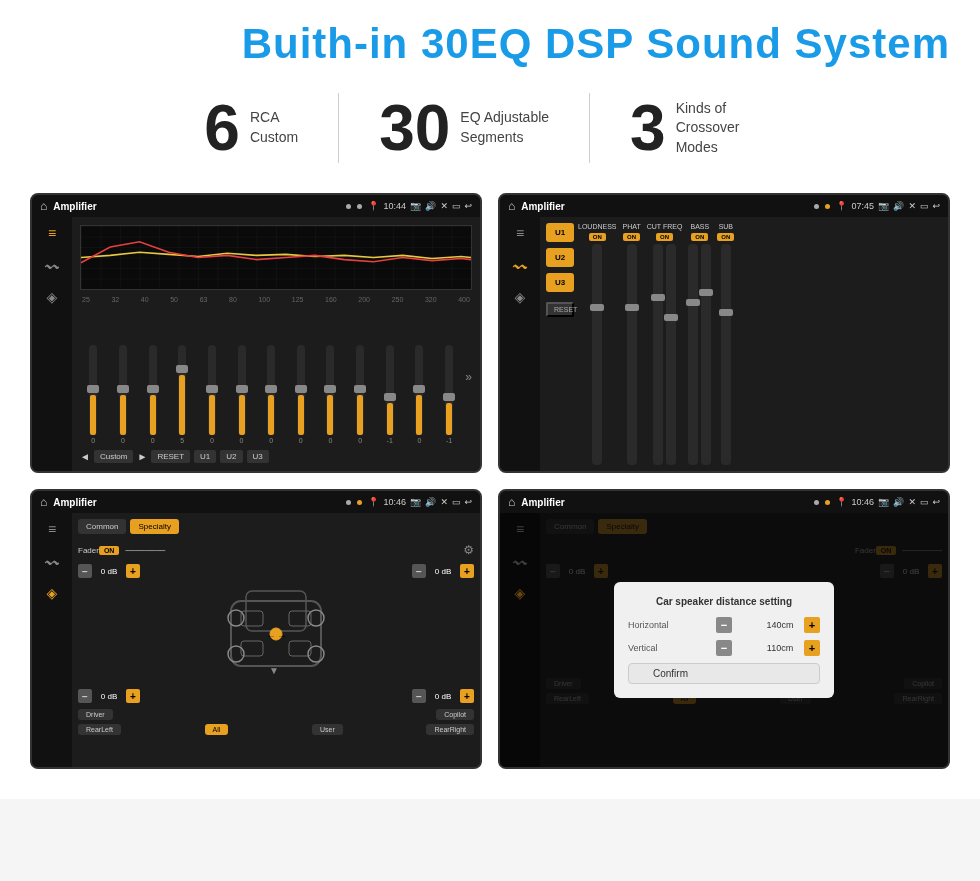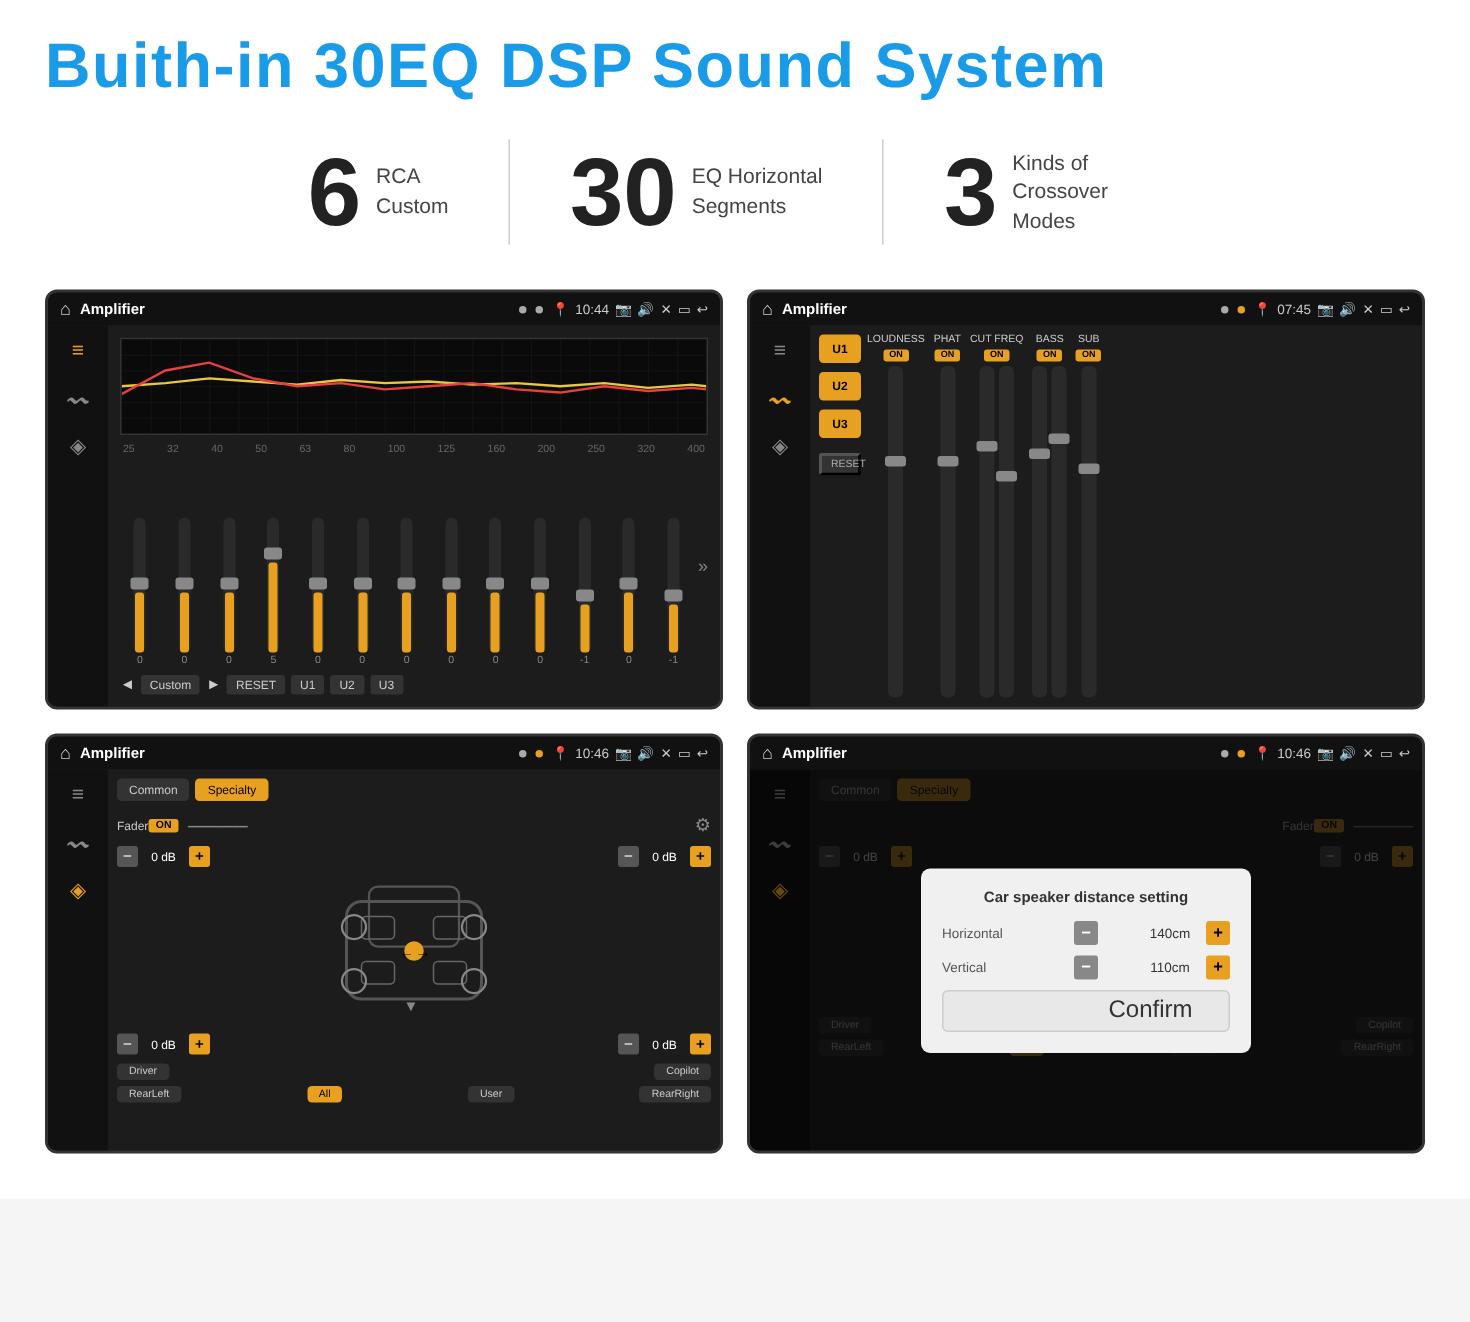--- a/index.html
+++ b/index.html
@@ -18,7 +18,7 @@
 
     
     .main-title {
-      text-align: left;
+      text-align: right;
       font-size: 42px;
       font-weight: 900;
       color: #1a9be8;

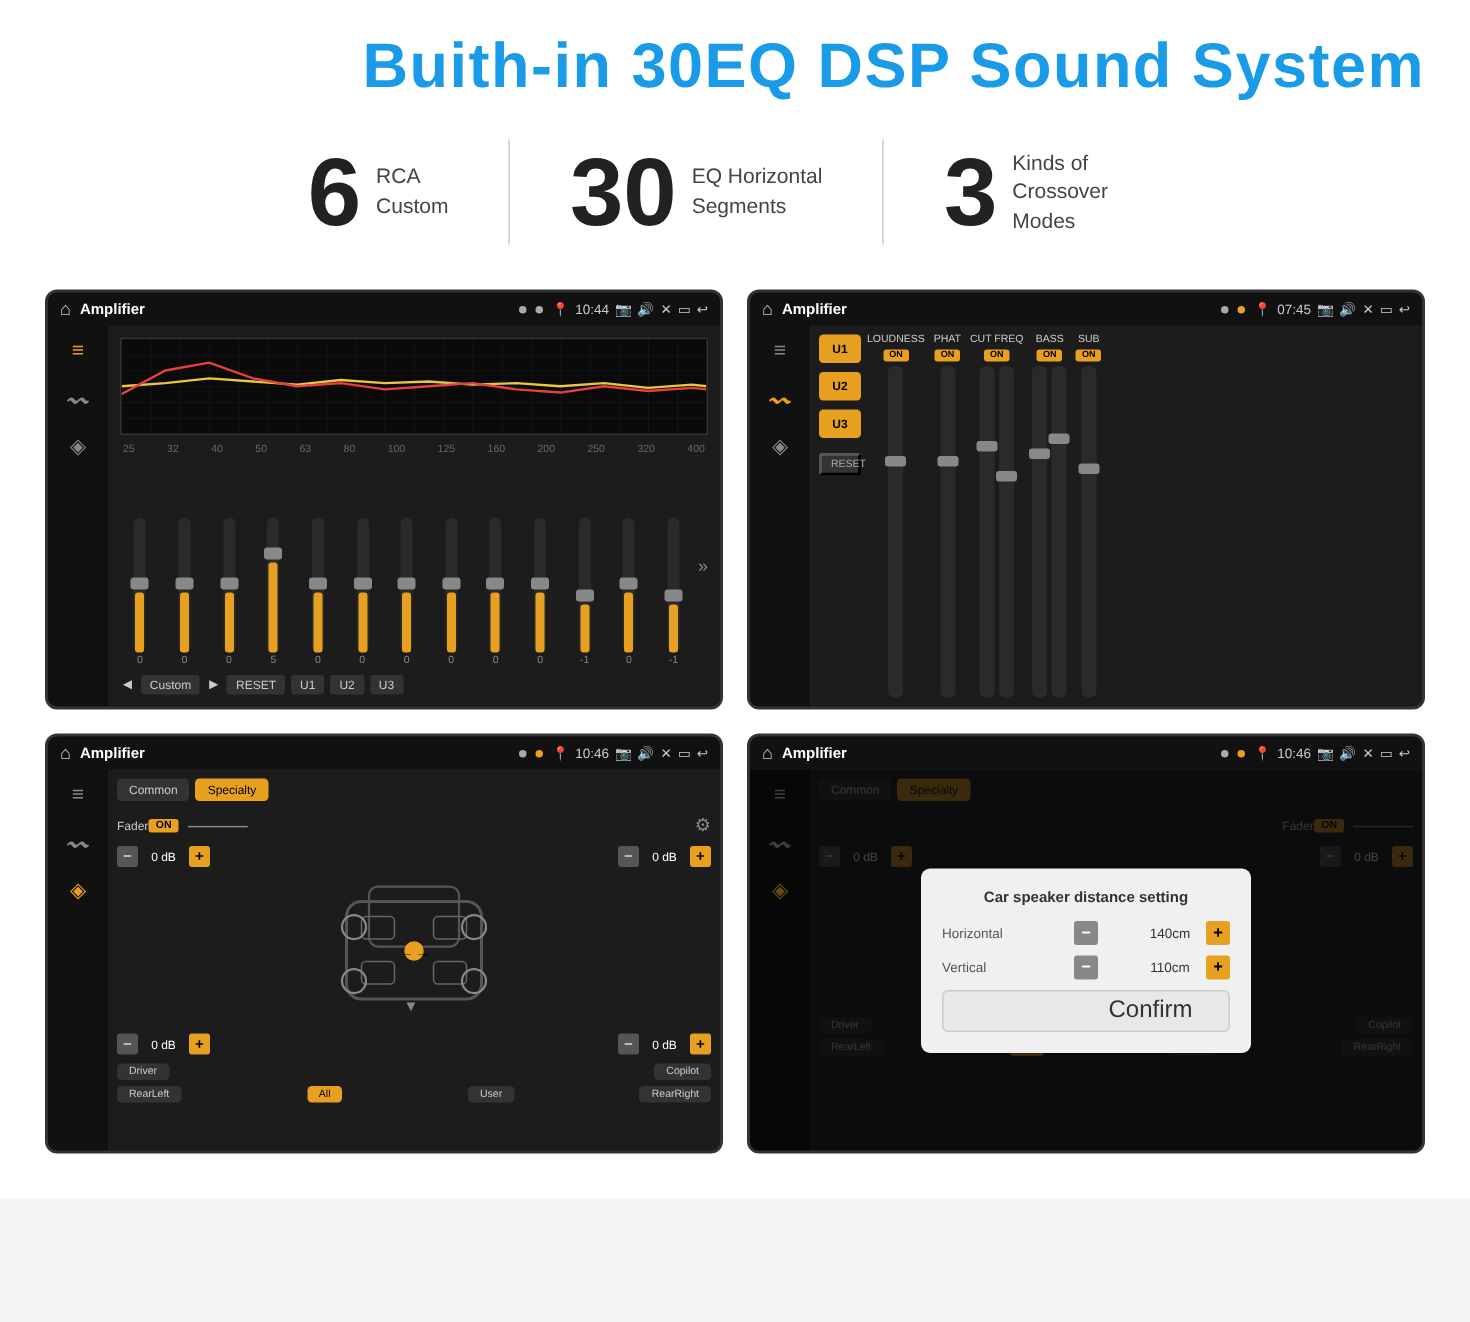--- a/index.html
+++ b/index.html
@@ -477,7 +477,7 @@
     <div class="stat-item">
       <span class="stat-number">30</span>
       <div class="stat-desc">
-        <div>EQ Horizontal</div>
+        <div>EQ Adjustable</div>
         <div>Segments</div>
       </div>
     </div>

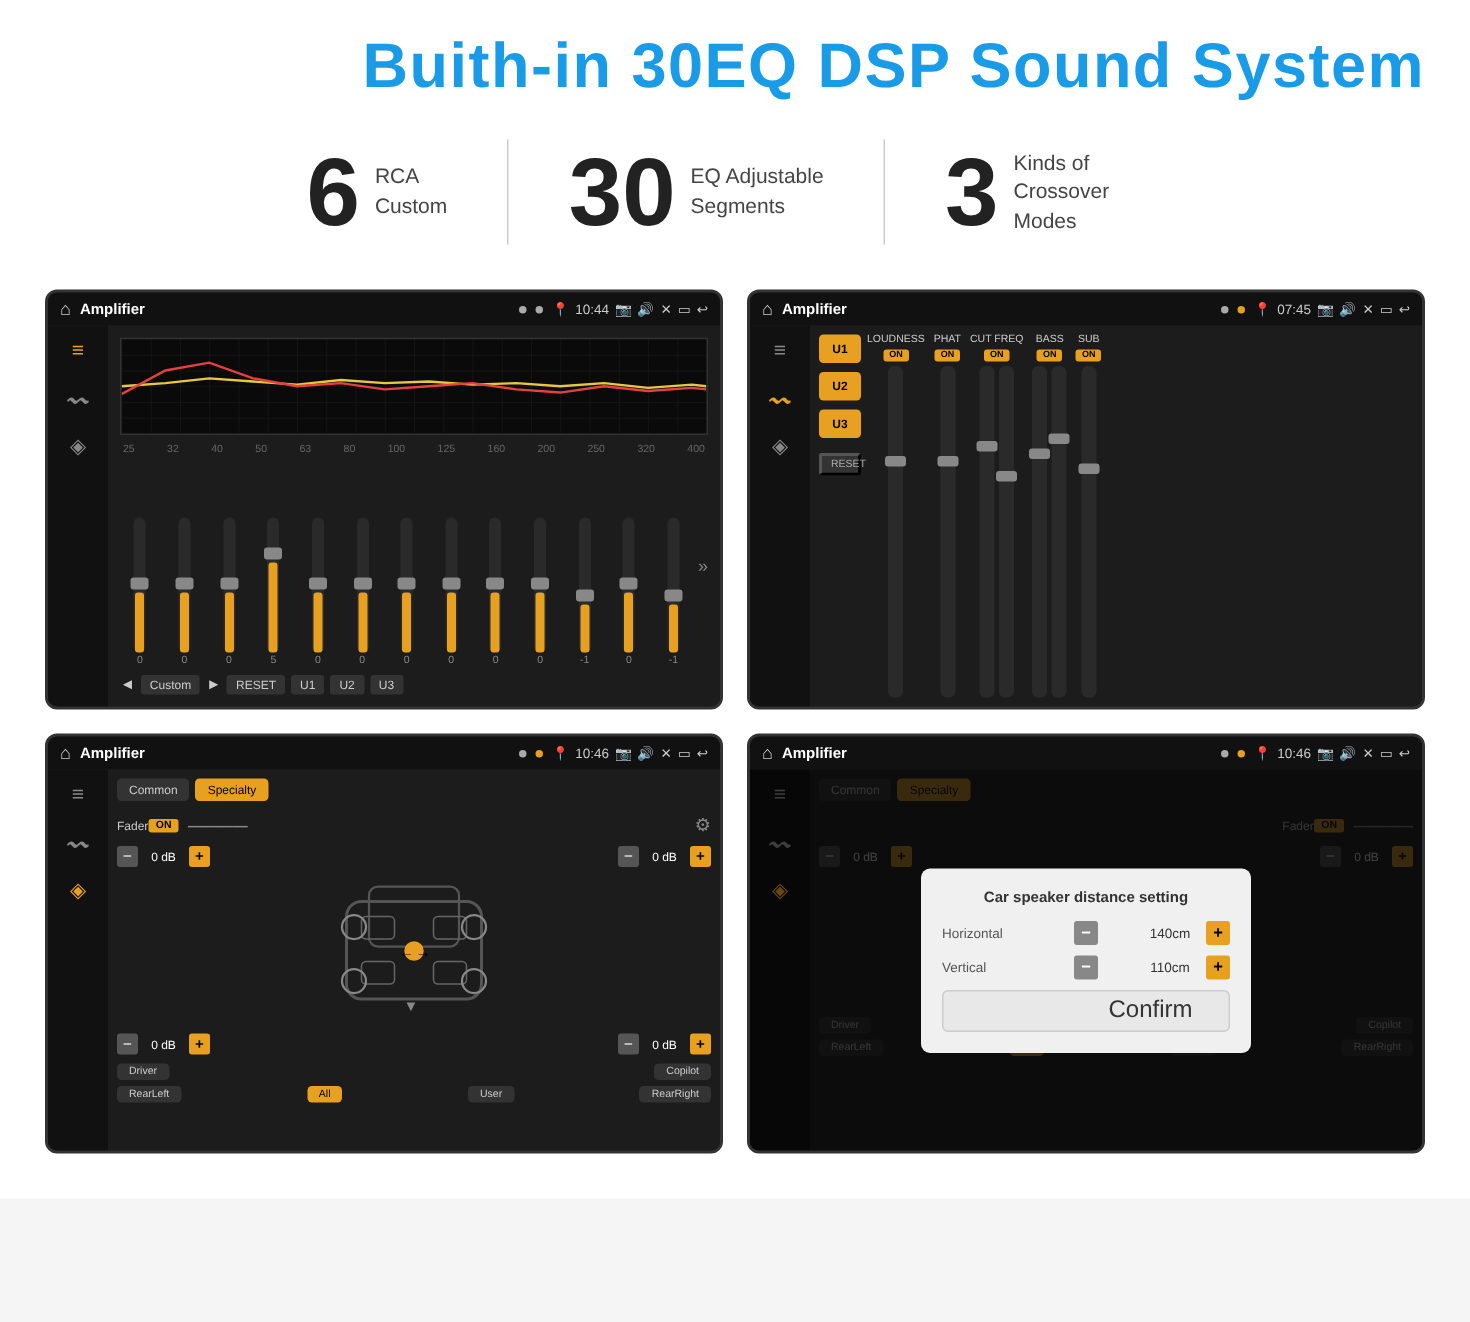--- a/index.html
+++ b/index.html
@@ -443,10 +443,10 @@
       border: 1px solid #ccc;
       border-radius: 4px;
       padding: 4px 24px;
-      font-size: 16px;
+      font-size: 10px;
       color: #333;
       cursor: pointer;
-      text-align: right;
+      text-align: left;
     }
 
     .reset-btn {

